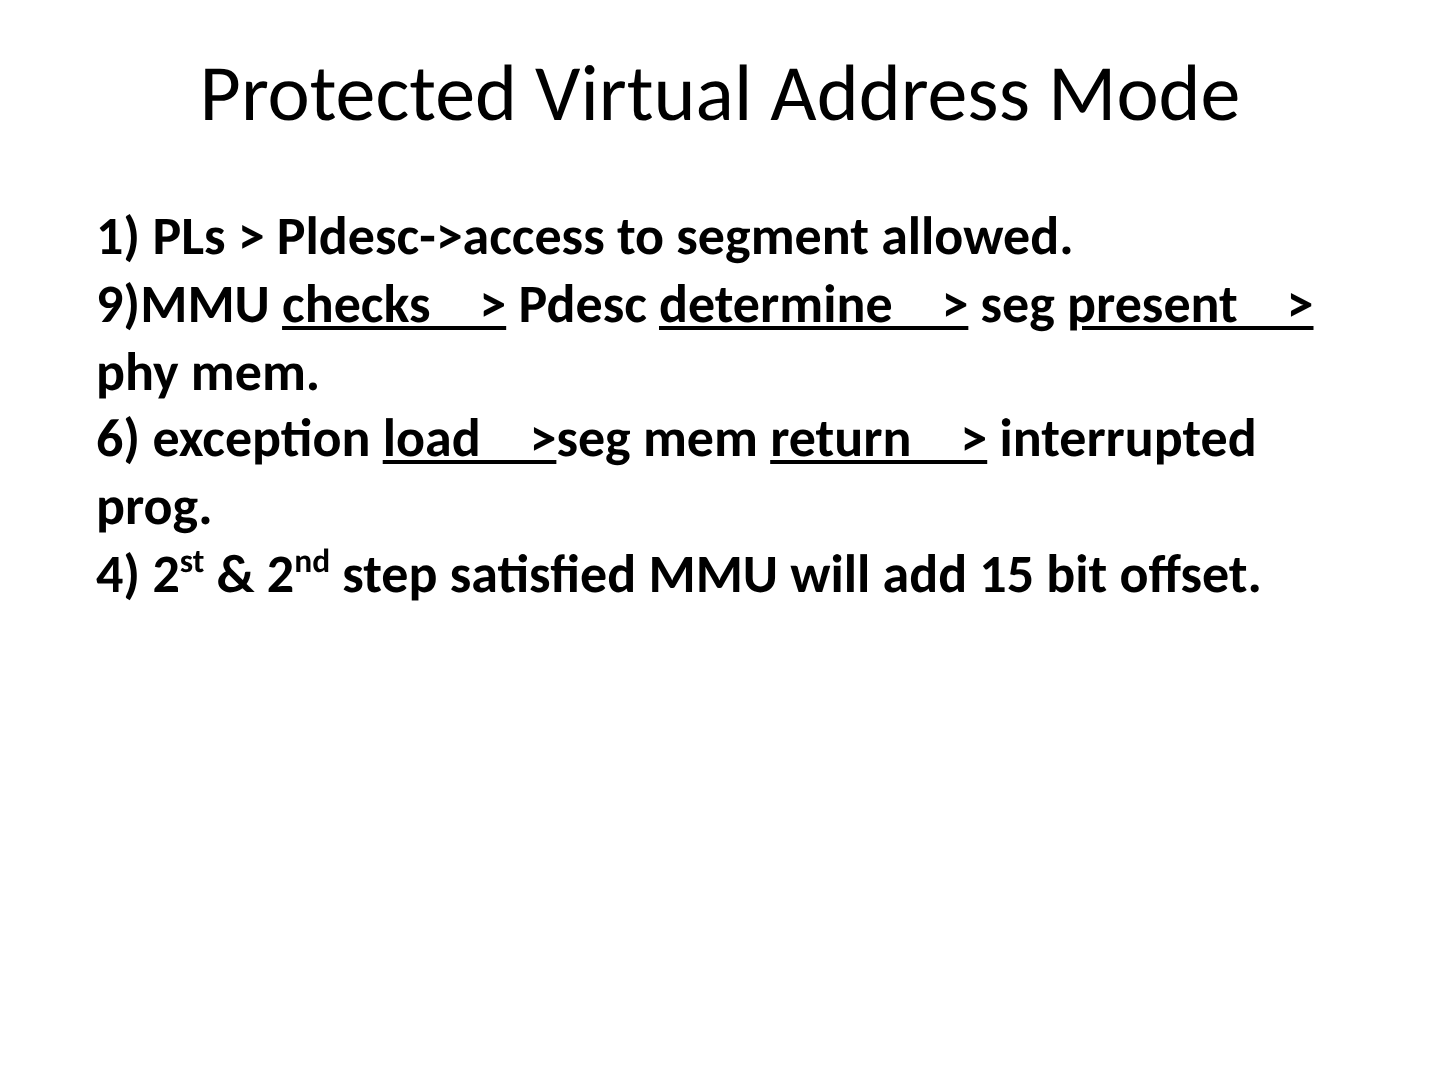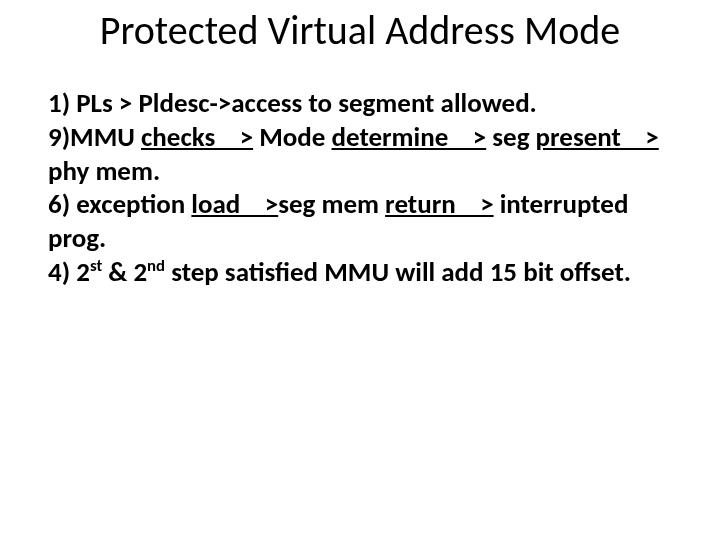--- a/index.html
+++ b/index.html
@@ -16,7 +16,7 @@
     height: 540px;
     position: relative;
     box-sizing: border-box;
-    padding: 8px 48px 0 48px;
+    padding: 24px 48px 0 48px;
   }
   .title {
     font-size: 40px;

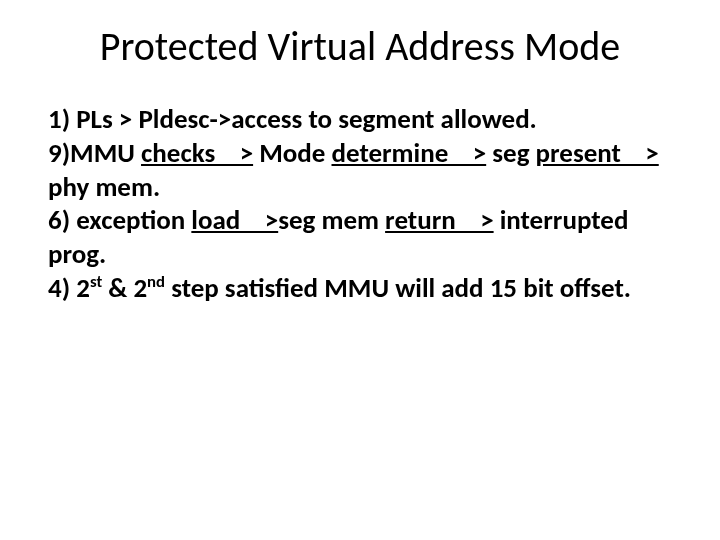--- a/index.html
+++ b/index.html
@@ -48,7 +48,7 @@
     <div>1) PLs &gt; Pldesc-&gt;access to segment allowed.</div>
 
     <div>
-      <span>9)MMU </span><span class="u">checks&nbsp;&nbsp;&nbsp;&nbsp;&gt;</span><span> Mode </span><span class="u">determine&nbsp;&nbsp;&nbsp;&nbsp;&gt;</span><span> seg </span><span class="u">present&nbsp;&nbsp;&nbsp;&nbsp;&gt;</span><span> phy mem.</span>
+      <span>9)MMU </span><span class="u">checks&nbsp;&nbsp;&nbsp;&nbsp;&gt;</span><span> Pdesc </span><span class="u">determine&nbsp;&nbsp;&nbsp;&nbsp;&gt;</span><span> seg </span><span class="u">present&nbsp;&nbsp;&nbsp;&nbsp;&gt;</span><span> phy mem.</span>
     </div>
 
     <div>

